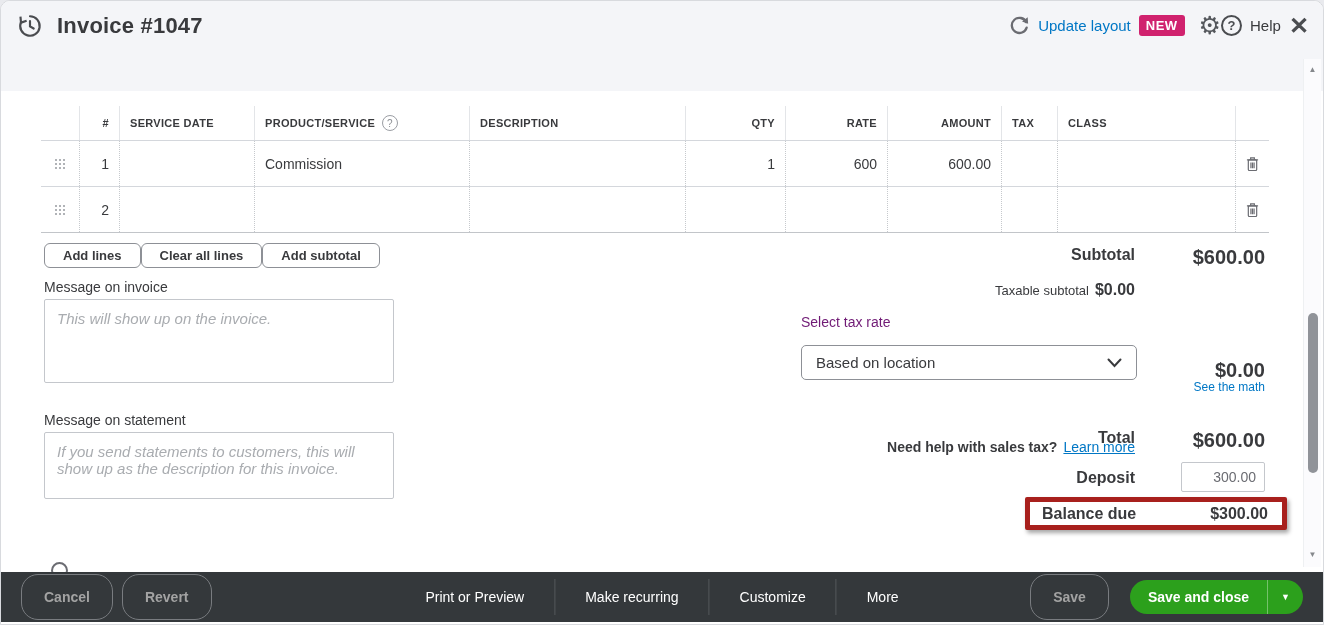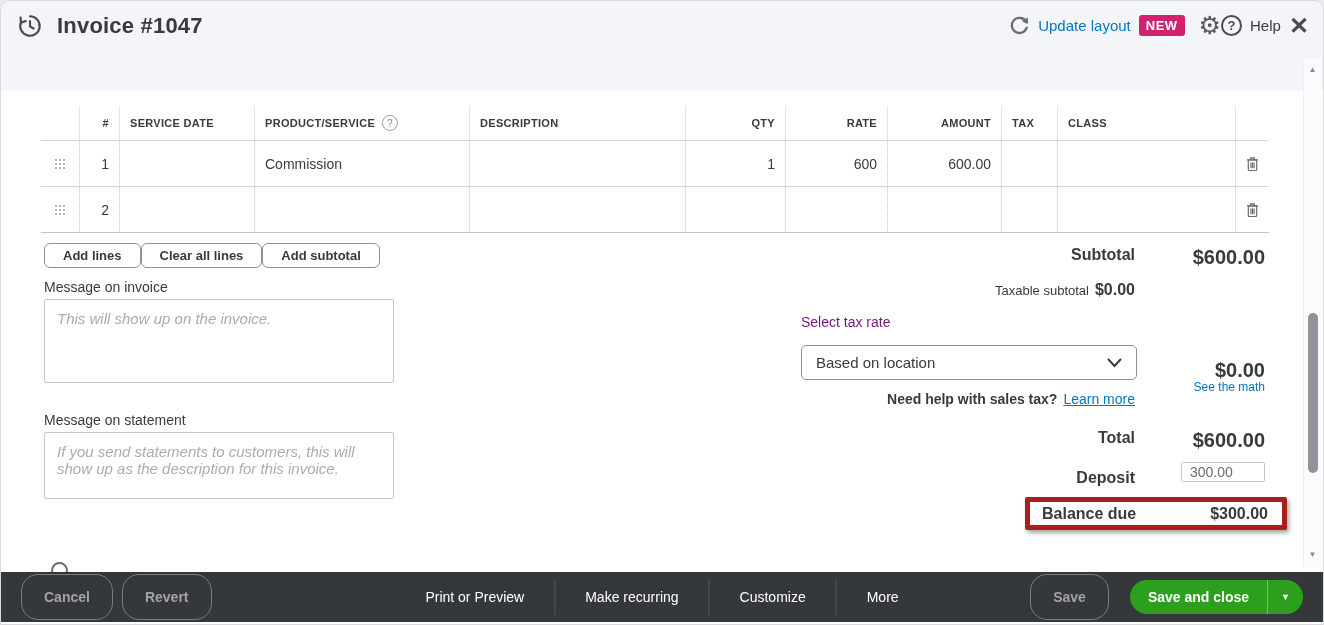--- a/index.html
+++ b/index.html
@@ -73,7 +73,7 @@
   .dropdown .sel { font-size:15px; color:#393a3d; }
   .see-math { position:absolute; right:58px; top:379px; font-size:12px; color:#0077c5; cursor:pointer; }
   .taxhelp { position:absolute; right:188px; top:390px; display:flex; gap:6px; align-items:baseline; }
-  .taxhelp .q { font-size:14px; font-weight:bold; color:#393a3d; }
+  .taxhelp .q { font-size:14px; font-weight:bold; color:#393a3d;margin-top:48px; }
   .taxhelp a { font-size:14px; color:#0077c5; text-decoration:underline; cursor:pointer; }
   .deposit-input { position:absolute; right:58px; top:461px; width:84px; height:20px;
                    border:1px solid #c4c7cc; border-radius:2px; text-align:left;

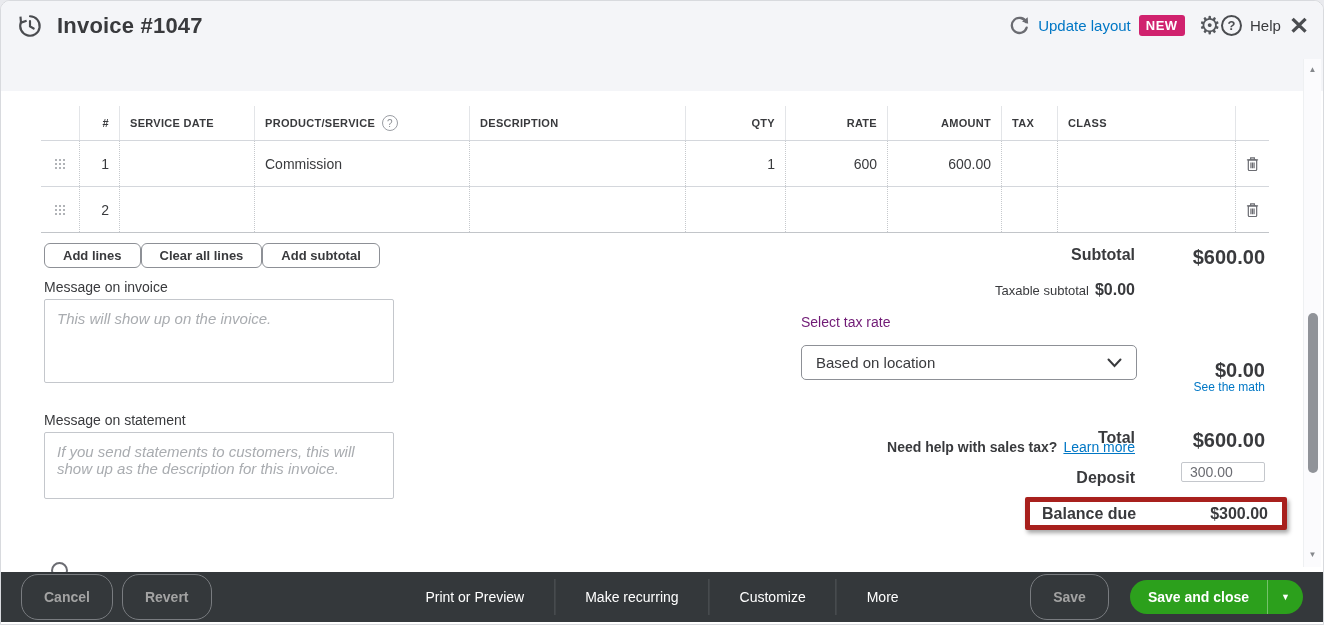--- a/index.html
+++ b/index.html
@@ -75,8 +75,8 @@
   .taxhelp { position:absolute; right:188px; top:390px; display:flex; gap:6px; align-items:baseline; }
   .taxhelp .q { font-size:14px; font-weight:bold; color:#393a3d;margin-top:48px; }
   .taxhelp a { font-size:14px; color:#0077c5; text-decoration:underline; cursor:pointer; }
-  .deposit-input { position:absolute; right:58px; top:461px; width:84px; height:20px;
-                   border:1px solid #c4c7cc; border-radius:2px; text-align:left;
+  .deposit-input { position:absolute; right:58px; top:461px; width:84px; height:30px;
+                   border:1px solid #c4c7cc; border-radius:2px; text-align:right;
                    padding:0 8px; font-size:14px; color:#6b6c72; font-family:inherit; background:#fff; }
   .balance-box { position:absolute; left:1024px; top:496px; width:262px; height:33px;
                  border:5px solid #a8201d; border-radius:2px;

